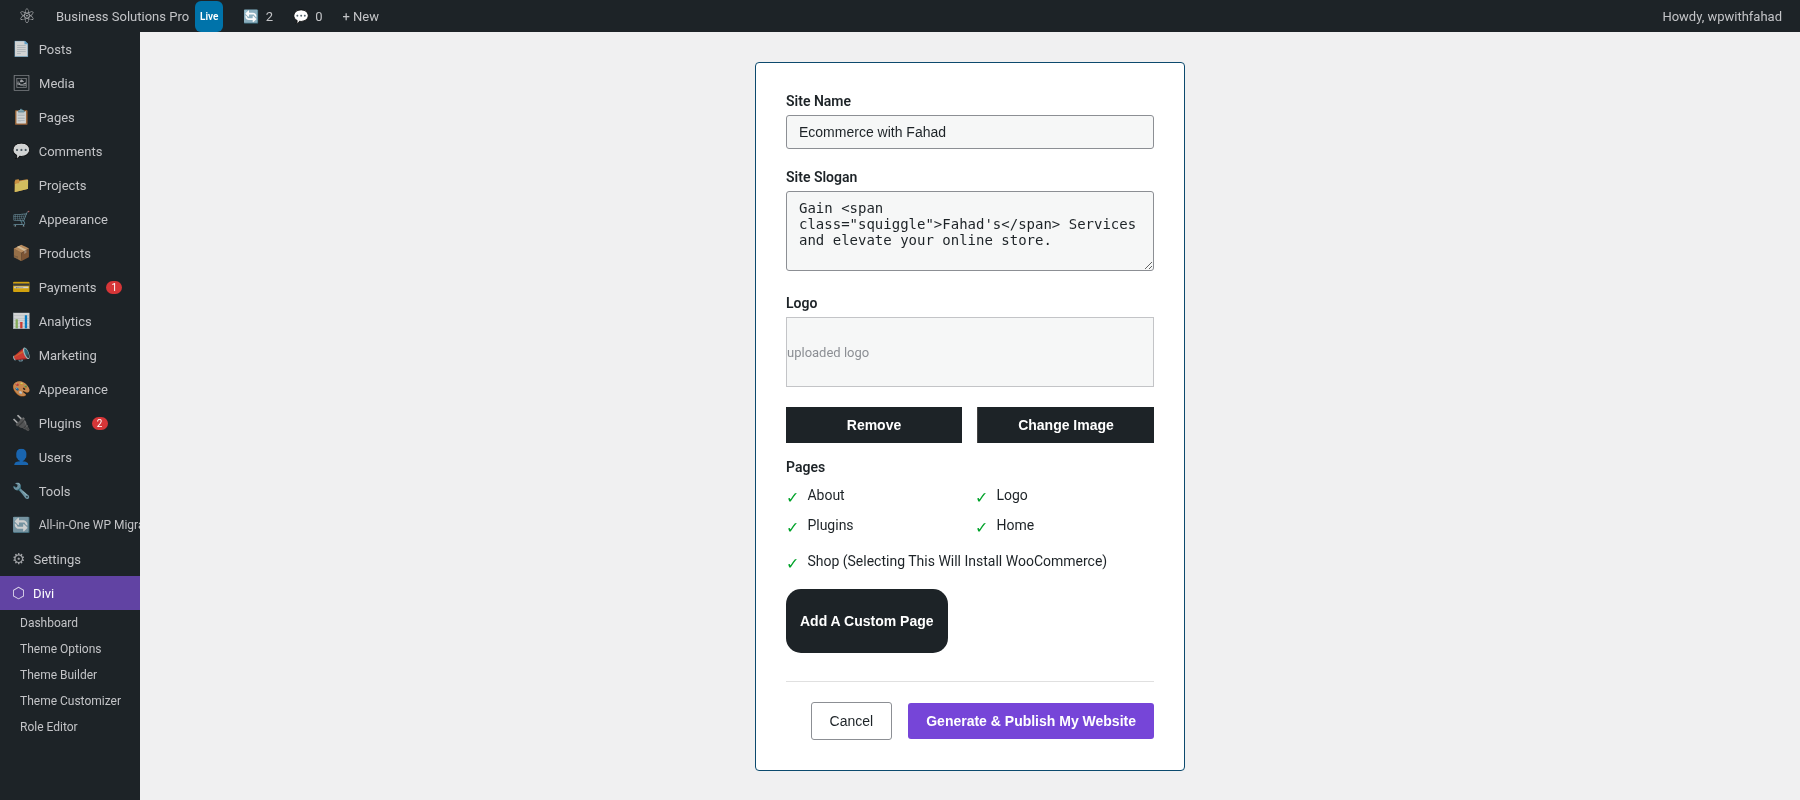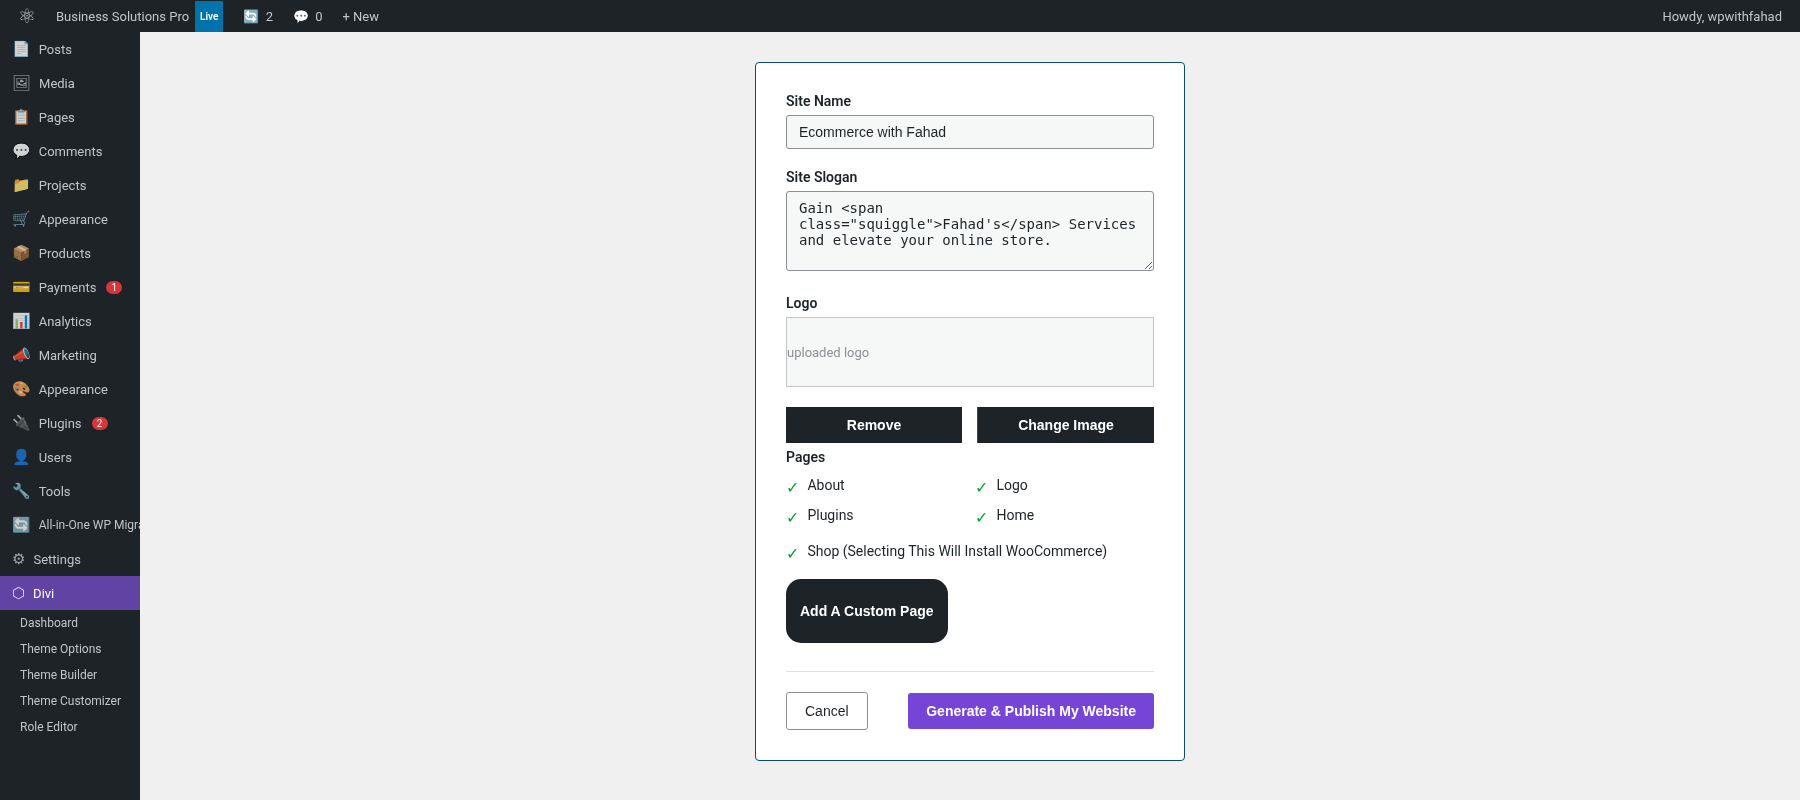--- a/index.html
+++ b/index.html
@@ -33,7 +33,7 @@
       color: #fff;
       font-size: 10px;
       padding: 10px 5px;
-      border-radius: 1px;
+      border-radius: 6px;
       font-weight: 600;
     }
     .adminbar-right { margin-left: auto; text-align: right; }

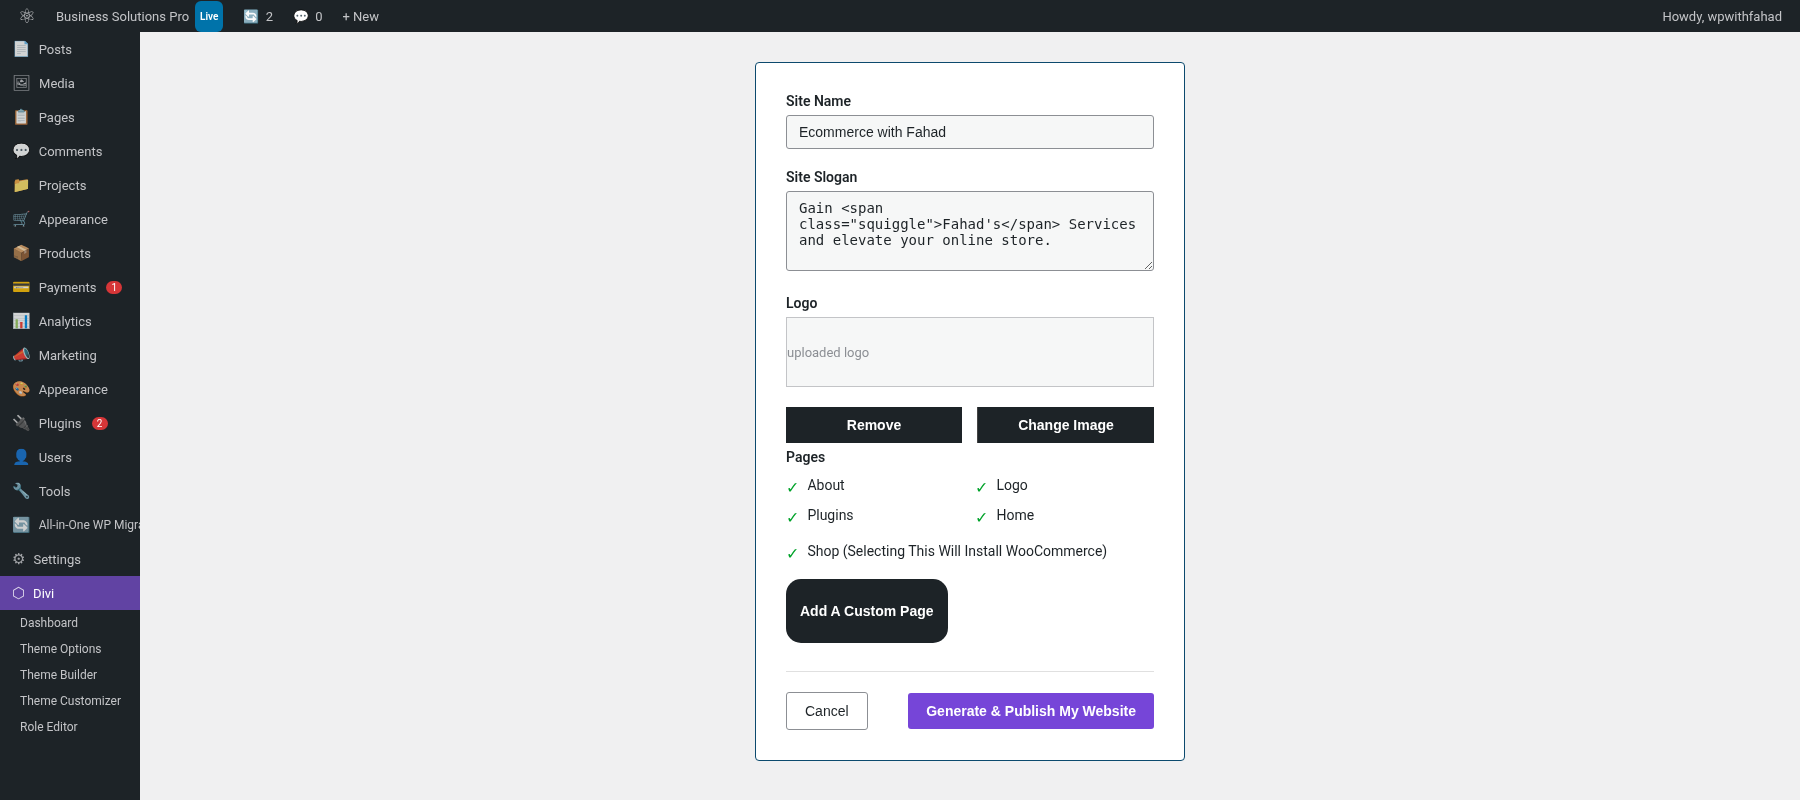--- a/index.html
+++ b/index.html
@@ -154,7 +154,7 @@
     .logo-buttons {
       display: flex;
       gap: 15px;
-      margin-bottom: 6px;
+      margin-bottom: 16px;
     }
     .btn-remove {
       flex: 1;

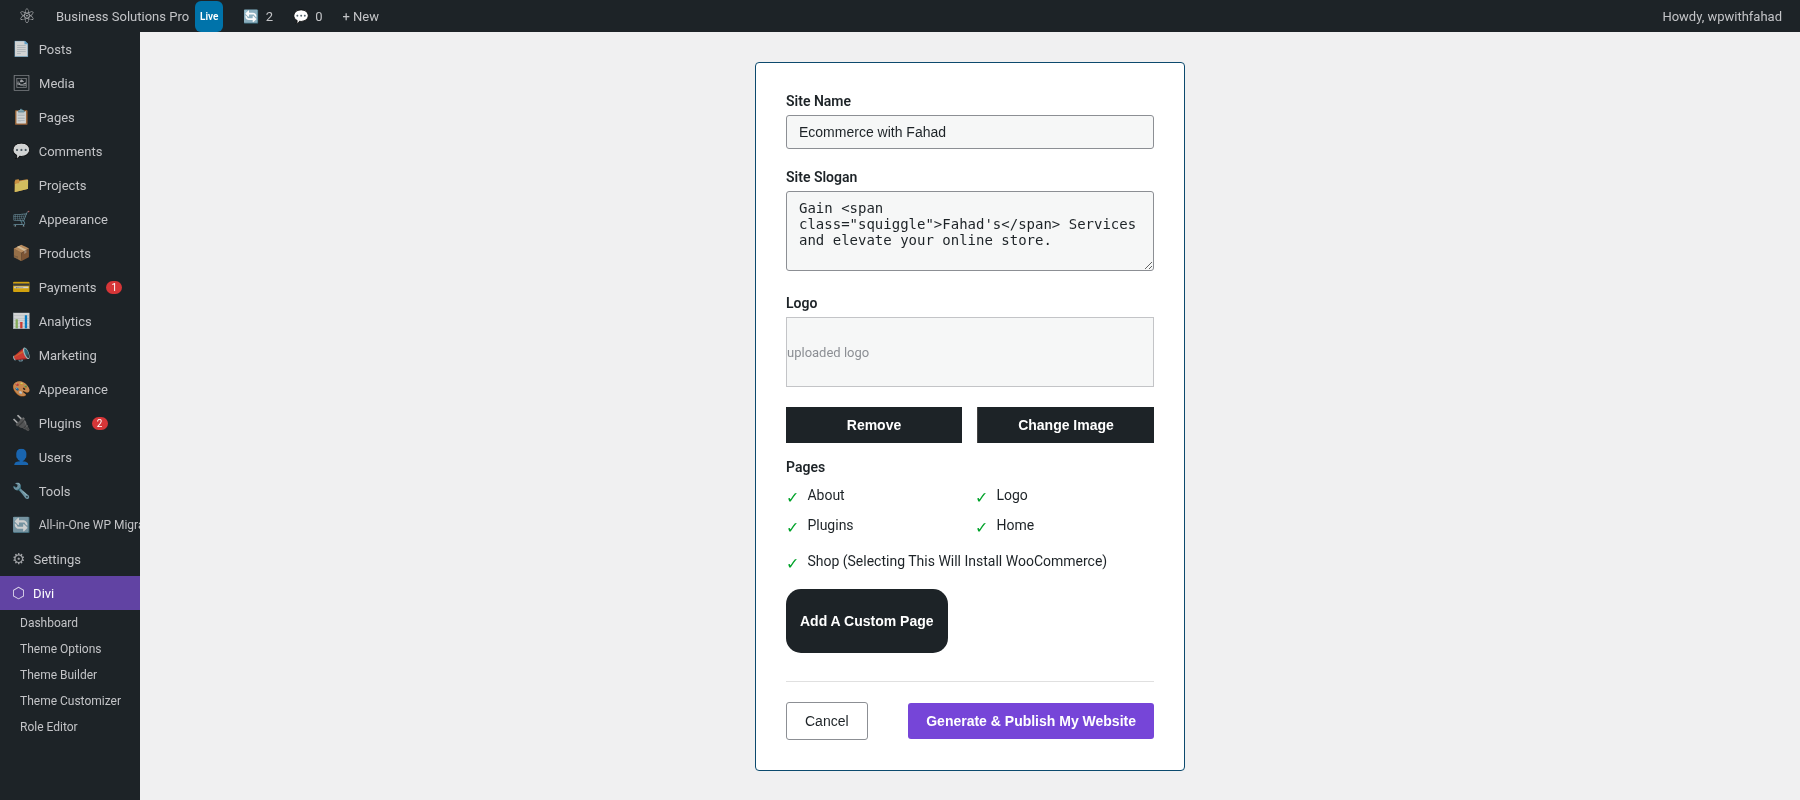--- a/index.html
+++ b/index.html
@@ -222,7 +222,7 @@
     .modal-footer {
       display: flex;
       align-items: center;
-      justify-content: space-between;
+      justify-content: flex-end;
       gap: 16px;
       border-top: 1px solid #e0e0e0;
       padding-top: 20px;

